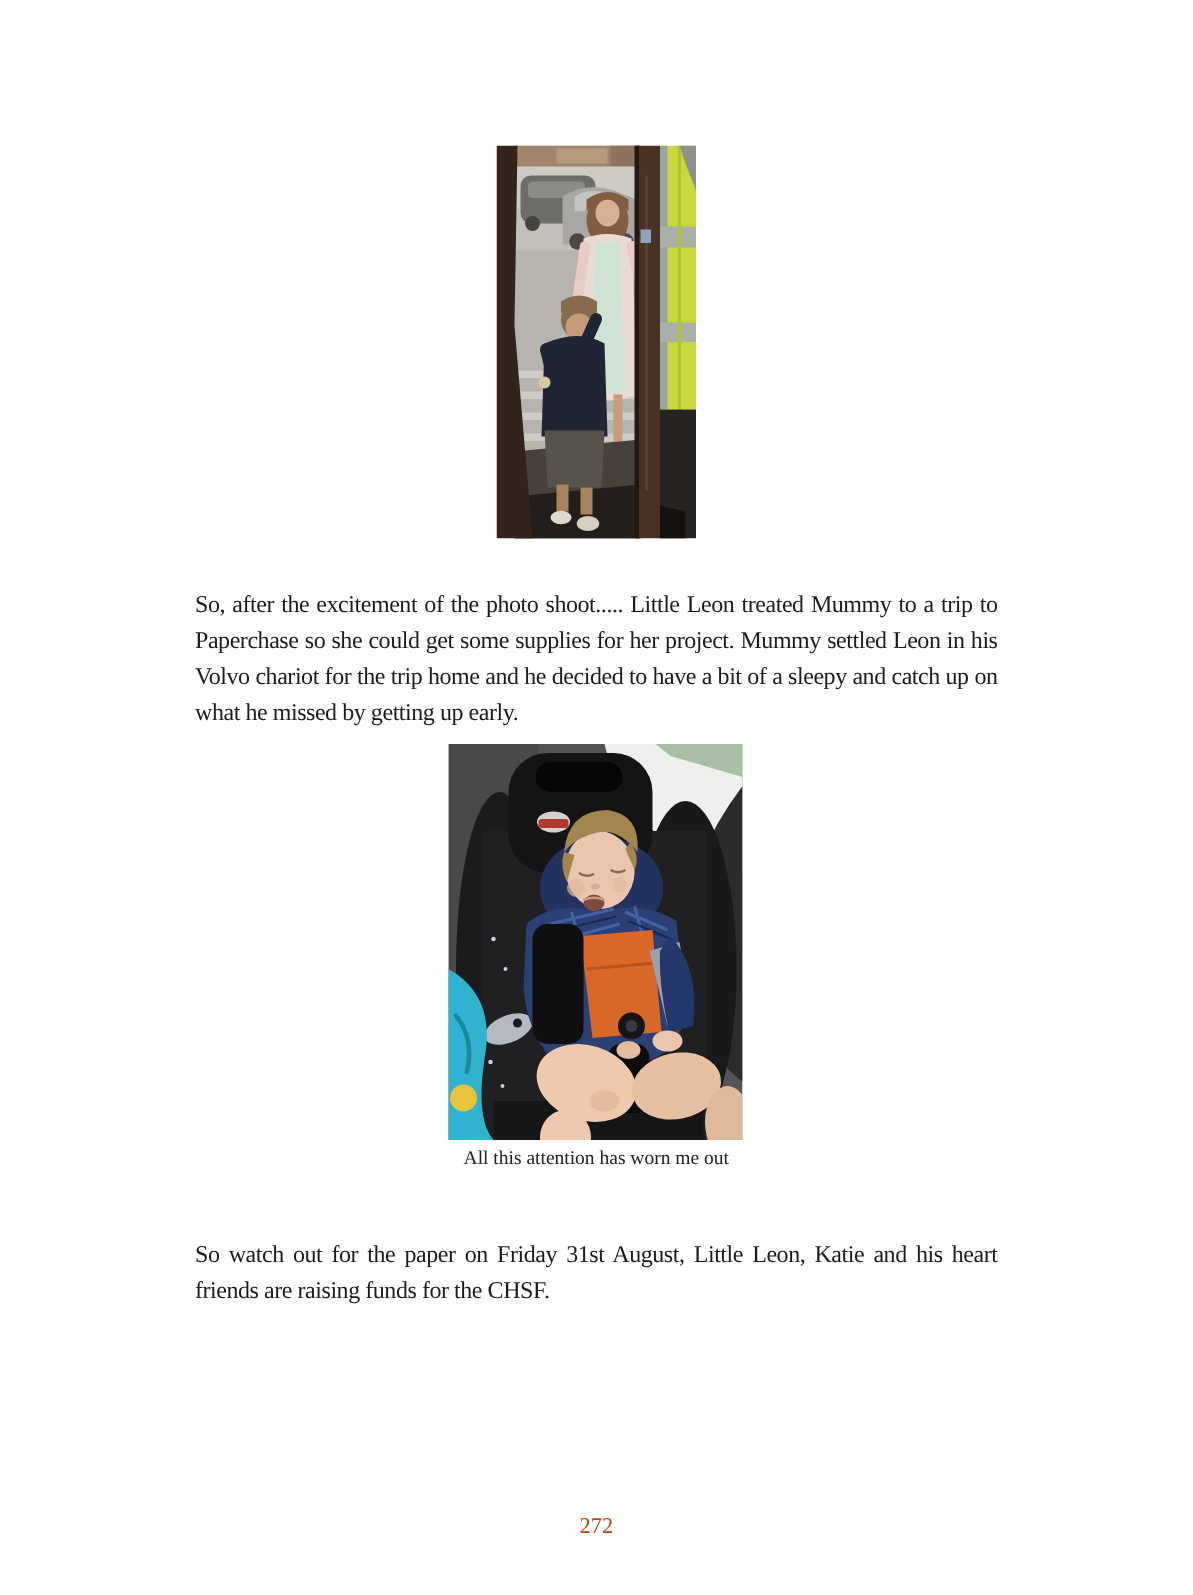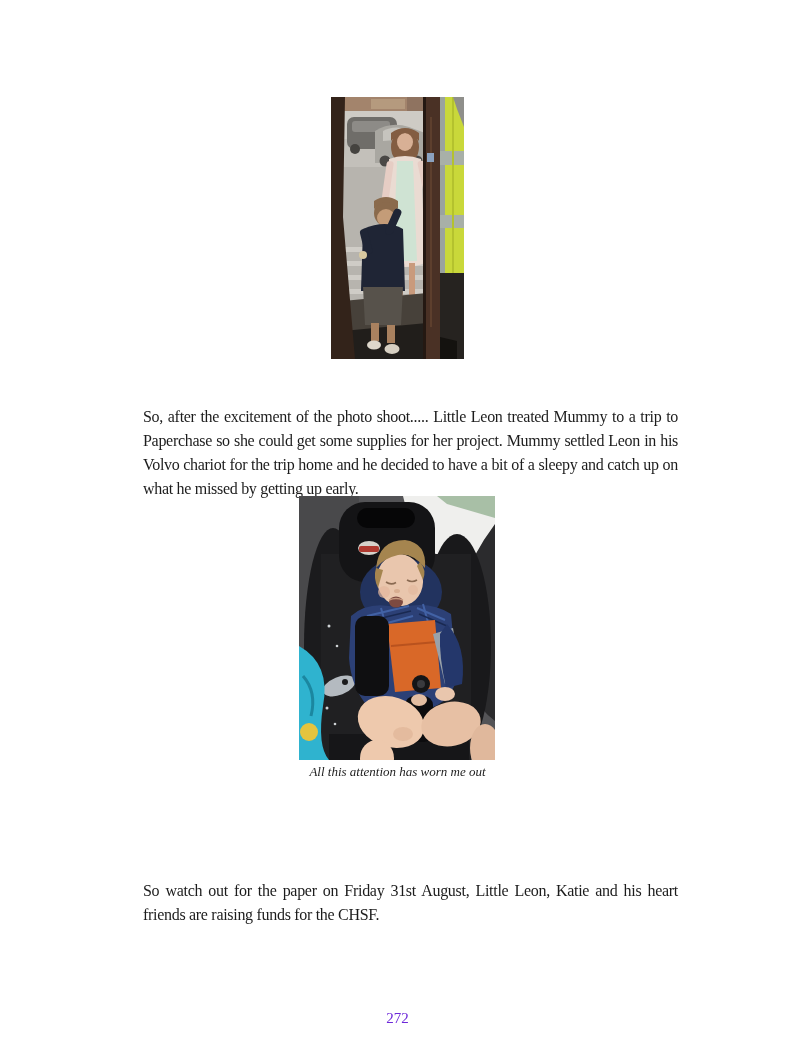--- a/index.html
+++ b/index.html
@@ -20,7 +20,7 @@
     position: absolute;
     left: 130px;
     width: 535px;
-    margin: 13px;
+    margin: 0;
     font-size: 16px;
     line-height: 24px;
     letter-spacing: -0.3px;

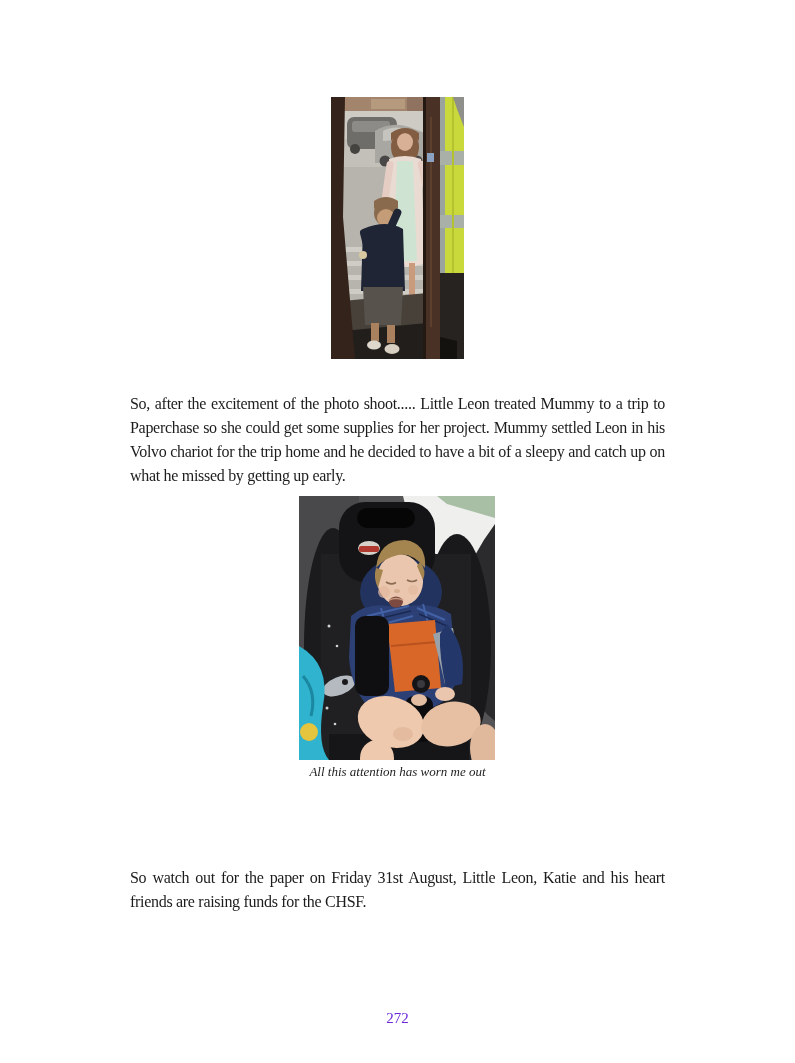--- a/index.html
+++ b/index.html
@@ -34,7 +34,6 @@
     left: 0; top: 764px;
     width: 795px;
     text-align: center;
-    font-style: italic;
     font-size: 13px;
     line-height: 16px;
     color: #222222;

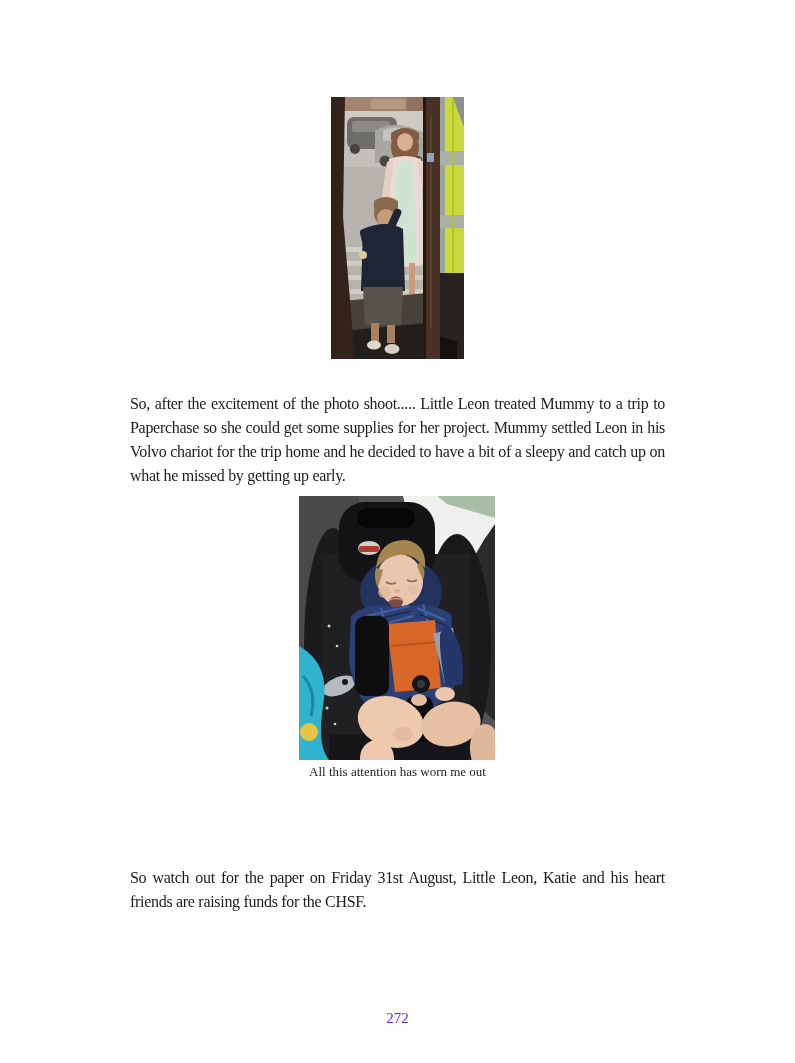--- a/index.html
+++ b/index.html
@@ -28,7 +28,7 @@
     font-family: Liberation Serif, serif;
   }
   #para1 { top: 392px; }
-  #para2 { top: 866px; }
+  #para2 { top: 825px; }
   .caption {
     position: absolute;
     left: 0; top: 764px;

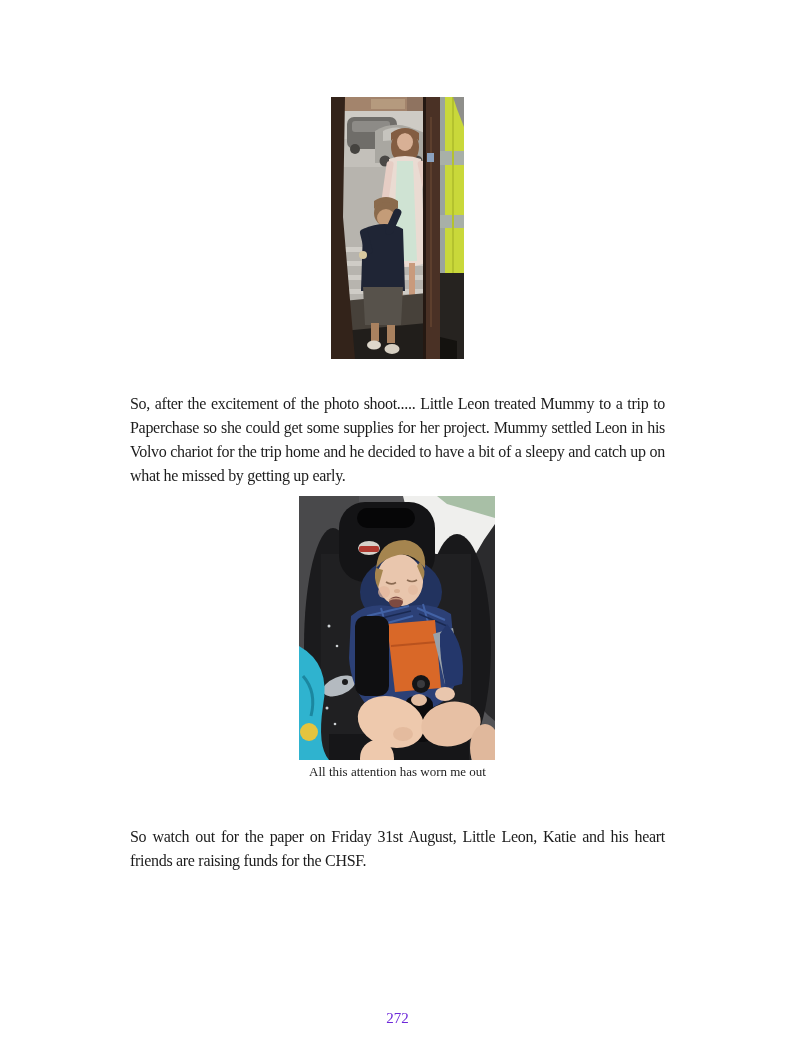--- a/index.html
+++ b/index.html
@@ -44,7 +44,7 @@
     width: 795px;
     text-align: center;
     font-size: 15px;
-    color: #6d28d9;
+    color: #c2410c;
   }
 </style>
 </head>

